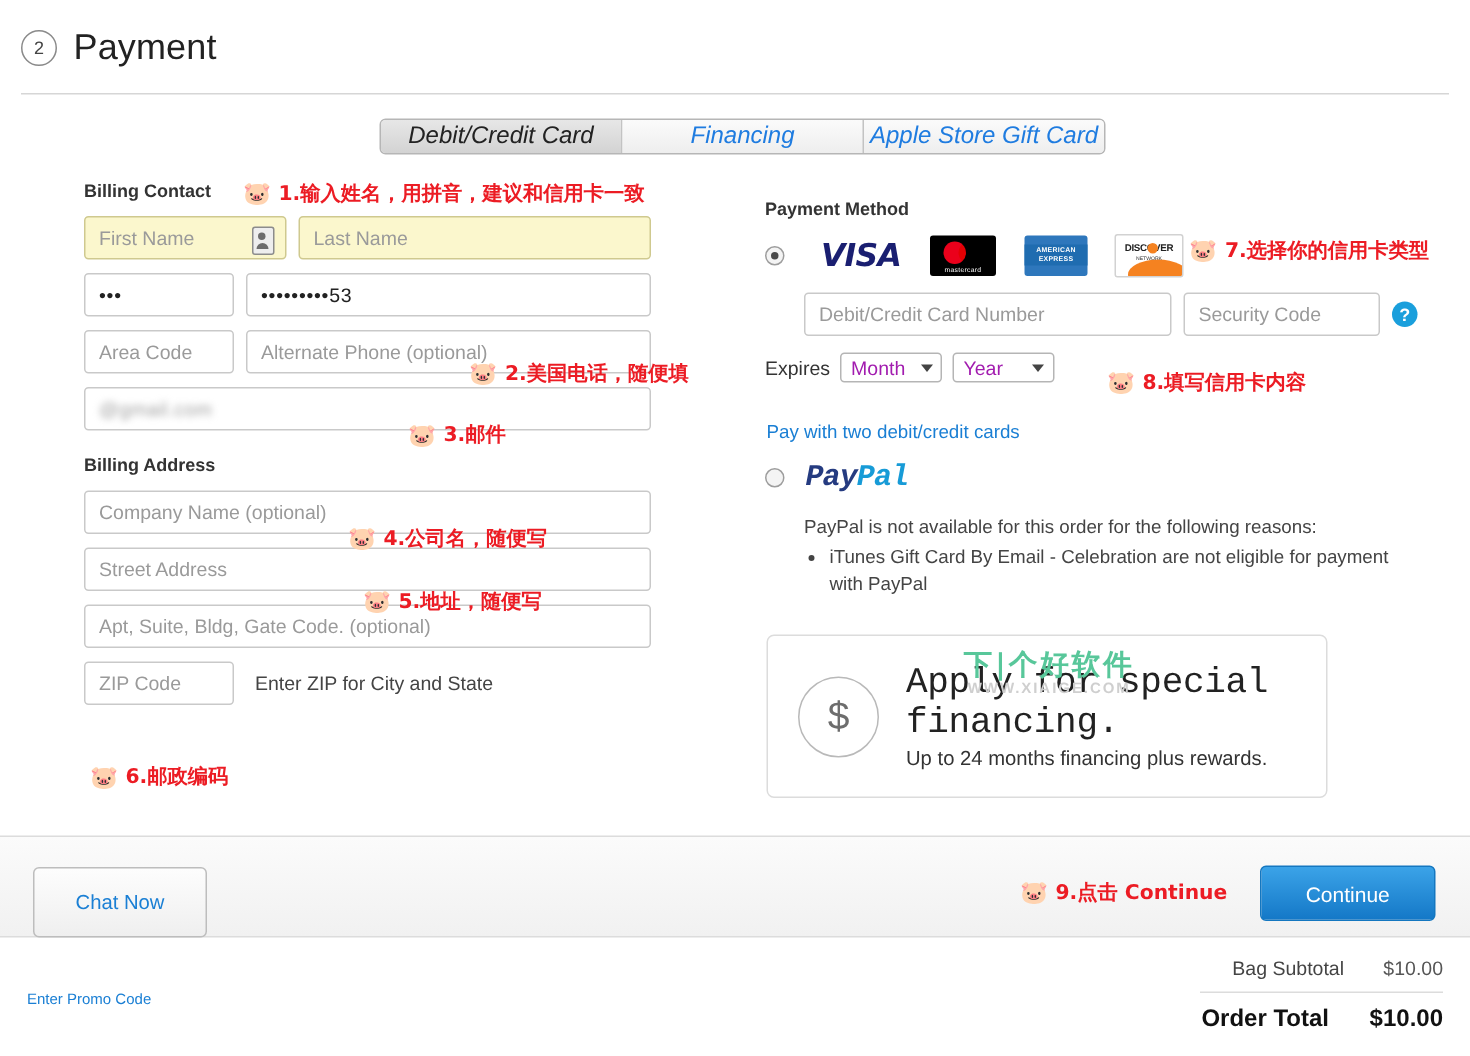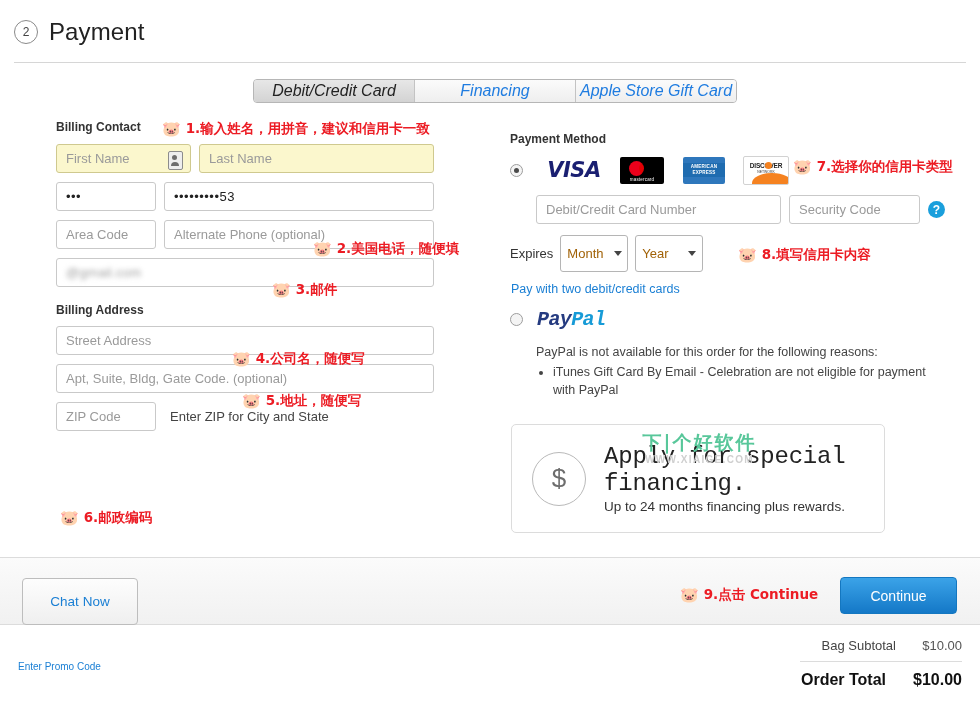--- a/index.html
+++ b/index.html
@@ -107,8 +107,8 @@
     justify-content:center;flex:none;
   }
   .sel{
-    border:1px solid #b5b5b5;border-radius:3px;background:#fff;height:37px;
-    display:flex;align-items:center;padding:0 6px;font-size:13px;color:#a16207;
+    border:1px solid #b5b5b5;border-radius:3px;background:#fff;height:20px;
+    display:flex;align-items:center;padding:0 6px;font-size:13px;color:#a21caf;
     box-sizing:border-box;gap:10px;
   }
   .sel .cap{flex:1;}

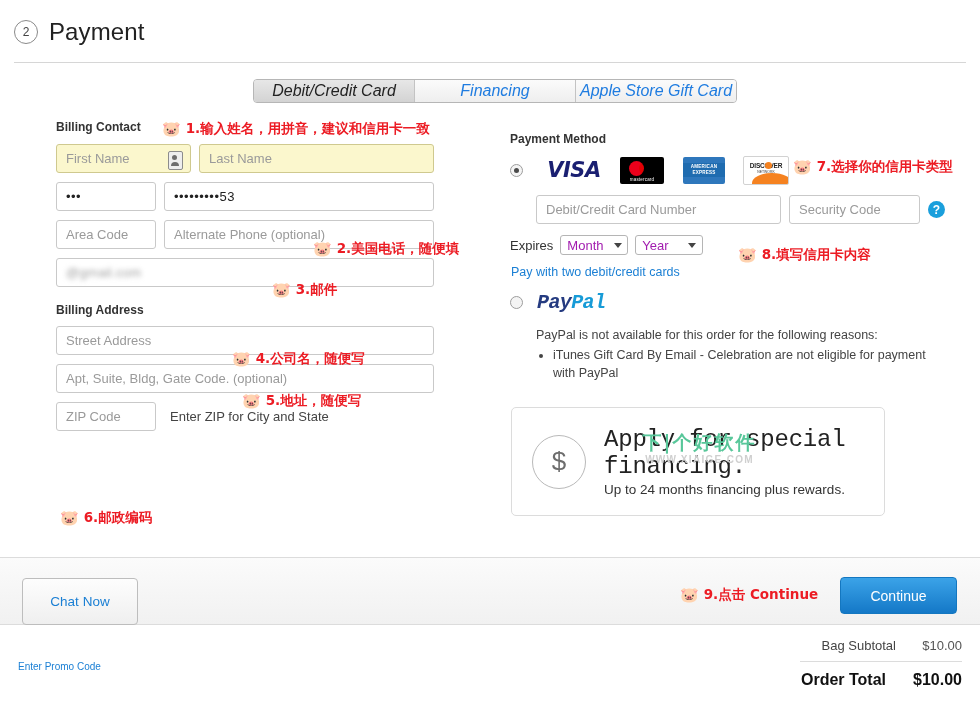--- a/index.html
+++ b/index.html
@@ -291,7 +291,7 @@
     </span>
   </div>
 
-  <div class="blue-link" style="margin-top:10px;margin-left:1px;">Pay with two debit/credit cards</div>
+  <div class="blue-link" style="margin-top:26px;margin-left:1px;">Pay with two debit/credit cards</div>
 
   <div style="display:flex;align-items:center;gap:14px;margin-top:12px;">
     <span class="radio"></span>

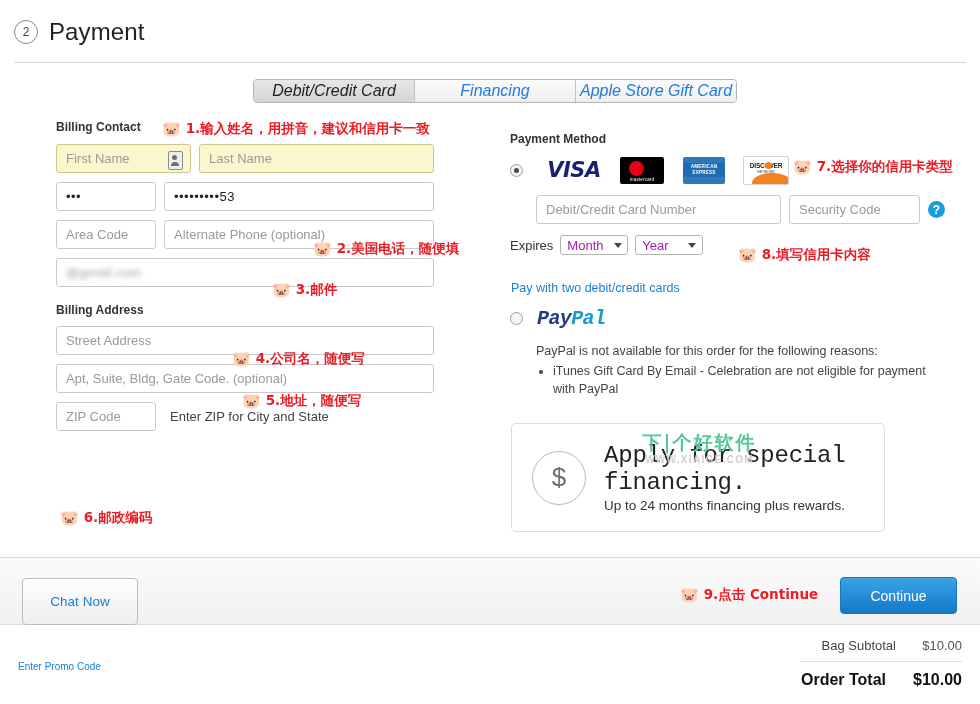--- a/index.html
+++ b/index.html
@@ -223,6 +223,9 @@
 
   <div class="sec-label" style="margin-top:16px;">Billing Address</div>
 
+  <div class="fld" style="width:378px;margin-top:10px;">
+    <span>Company Name (optional)</span>
+  </div>
   <div class="fld" style="width:378px;margin-top:9px;">
     <span>Street Address</span>
   </div>

